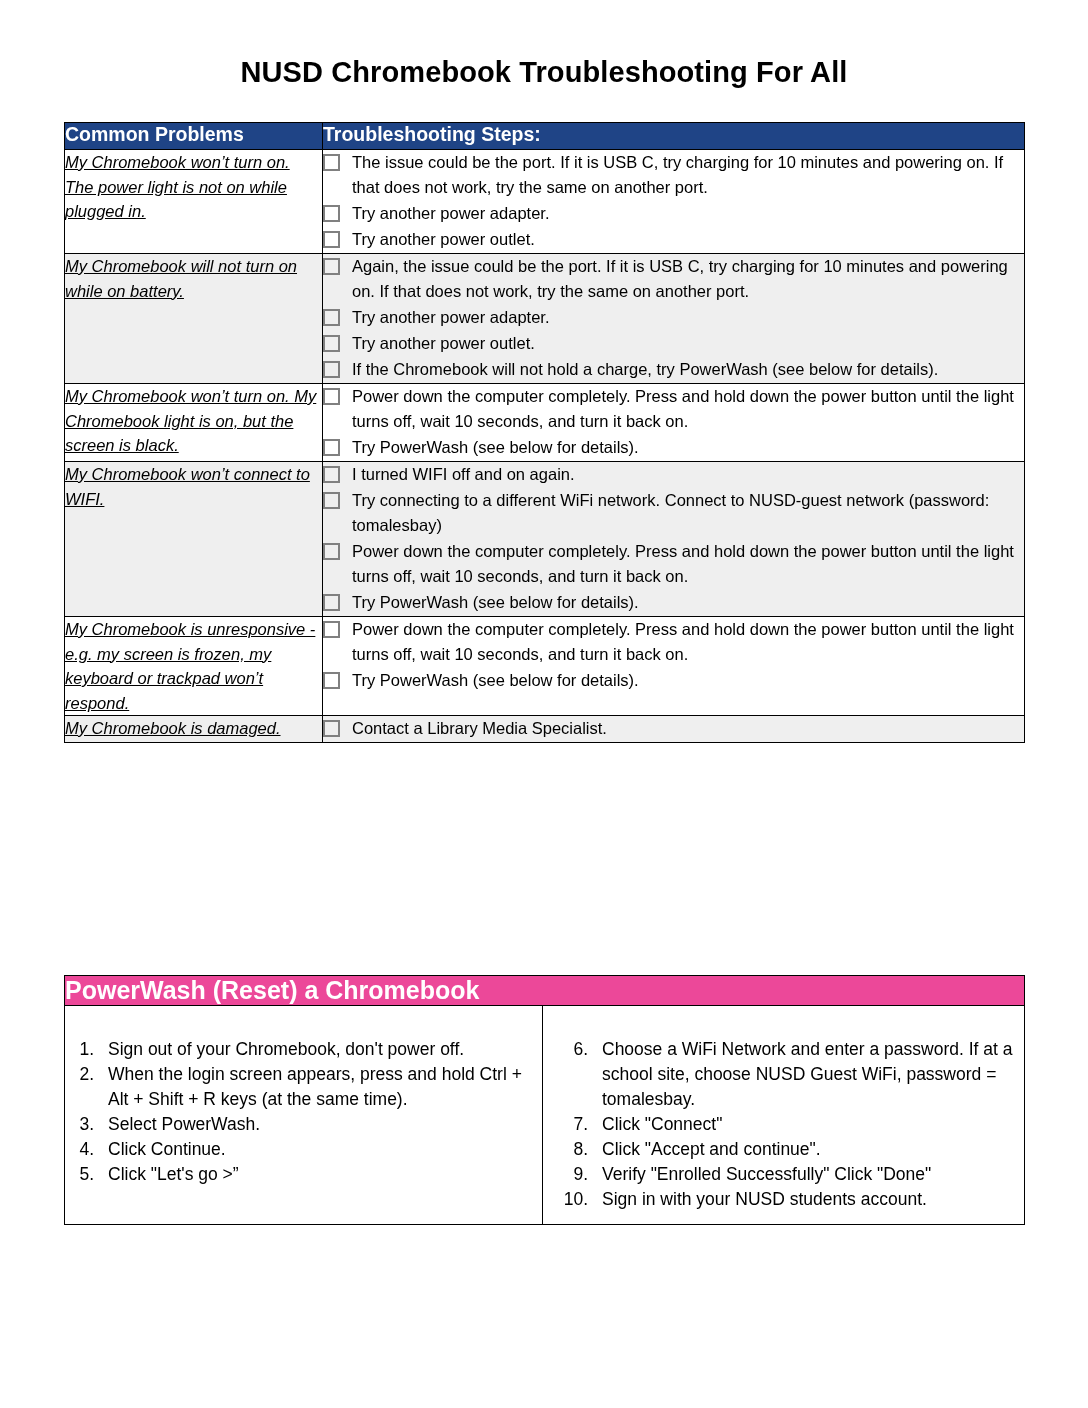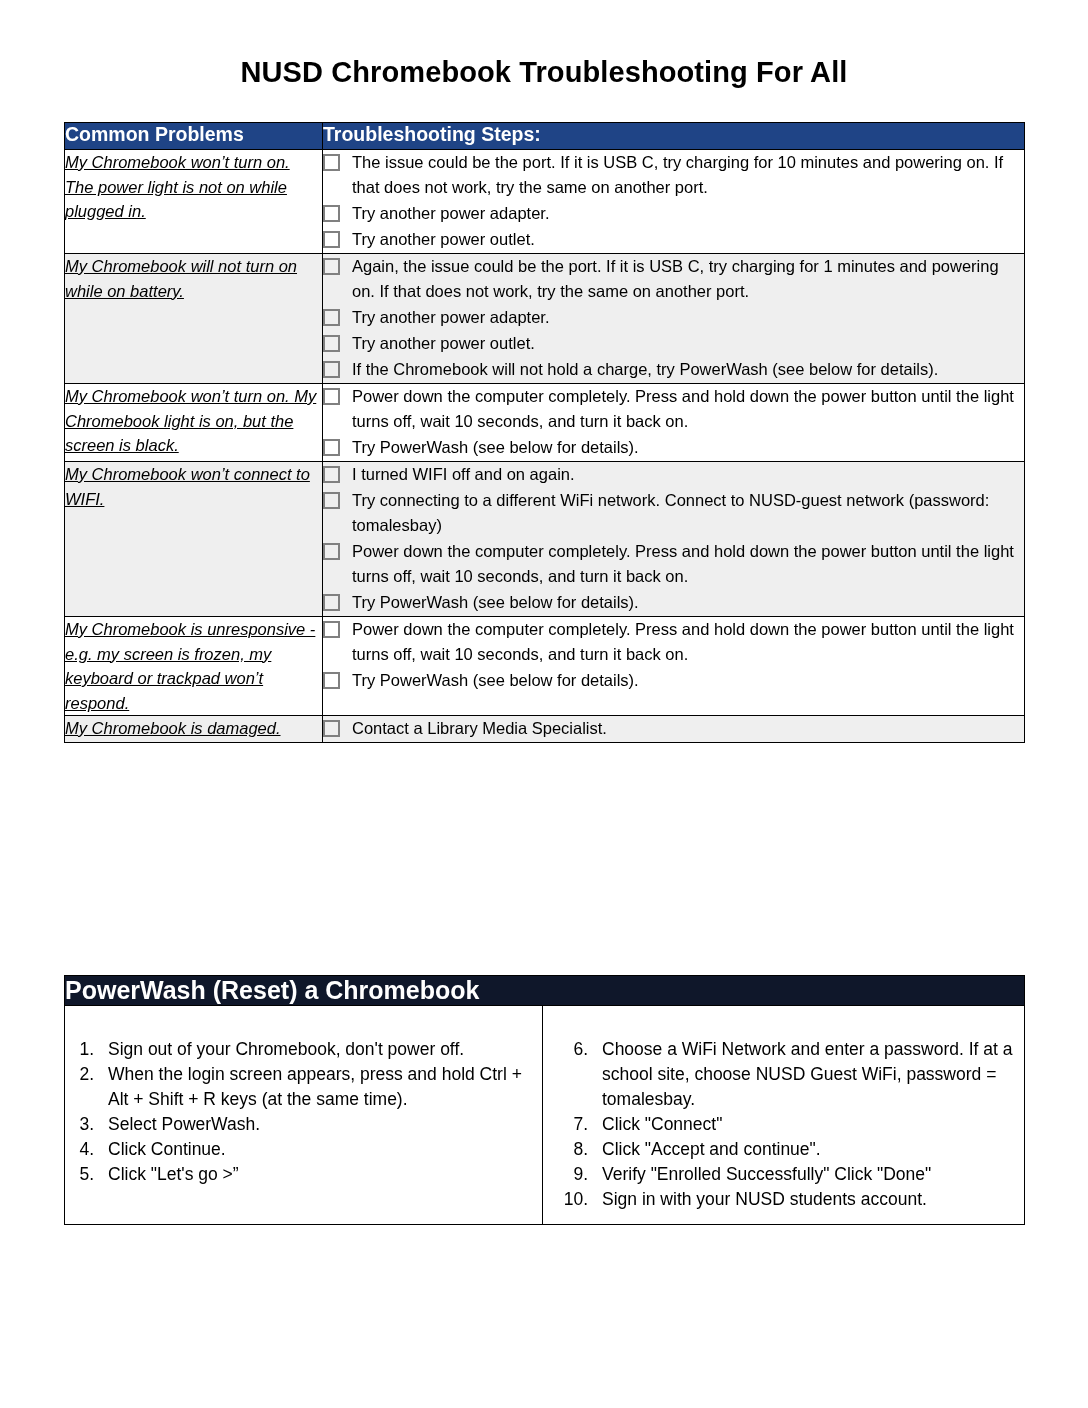--- a/index.html
+++ b/index.html
@@ -186,7 +186,7 @@
           <td class="prob-cell">My Chromebook will not turn on while on battery.</td>
           <td class="steps-cell">
             <ul class="steps">
-              <li><span class="cbox"></span><span>Again, the issue could be the port. If it is USB C, try charging for 1 minutes and powering on. If that does not work, try the same on another port.</span></li>
+              <li><span class="cbox"></span><span>Again, the issue could be the port. If it is USB C, try charging for 10 minutes and powering on. If that does not work, try the same on another port.</span></li>
               <li><span class="cbox"></span><span>Try another power adapter.</span></li>
               <li><span class="cbox"></span><span>Try another power outlet.</span></li>
               <li><span class="cbox"></span><span>If the Chromebook will not hold a charge, try PowerWash (see below for details).</span></li>

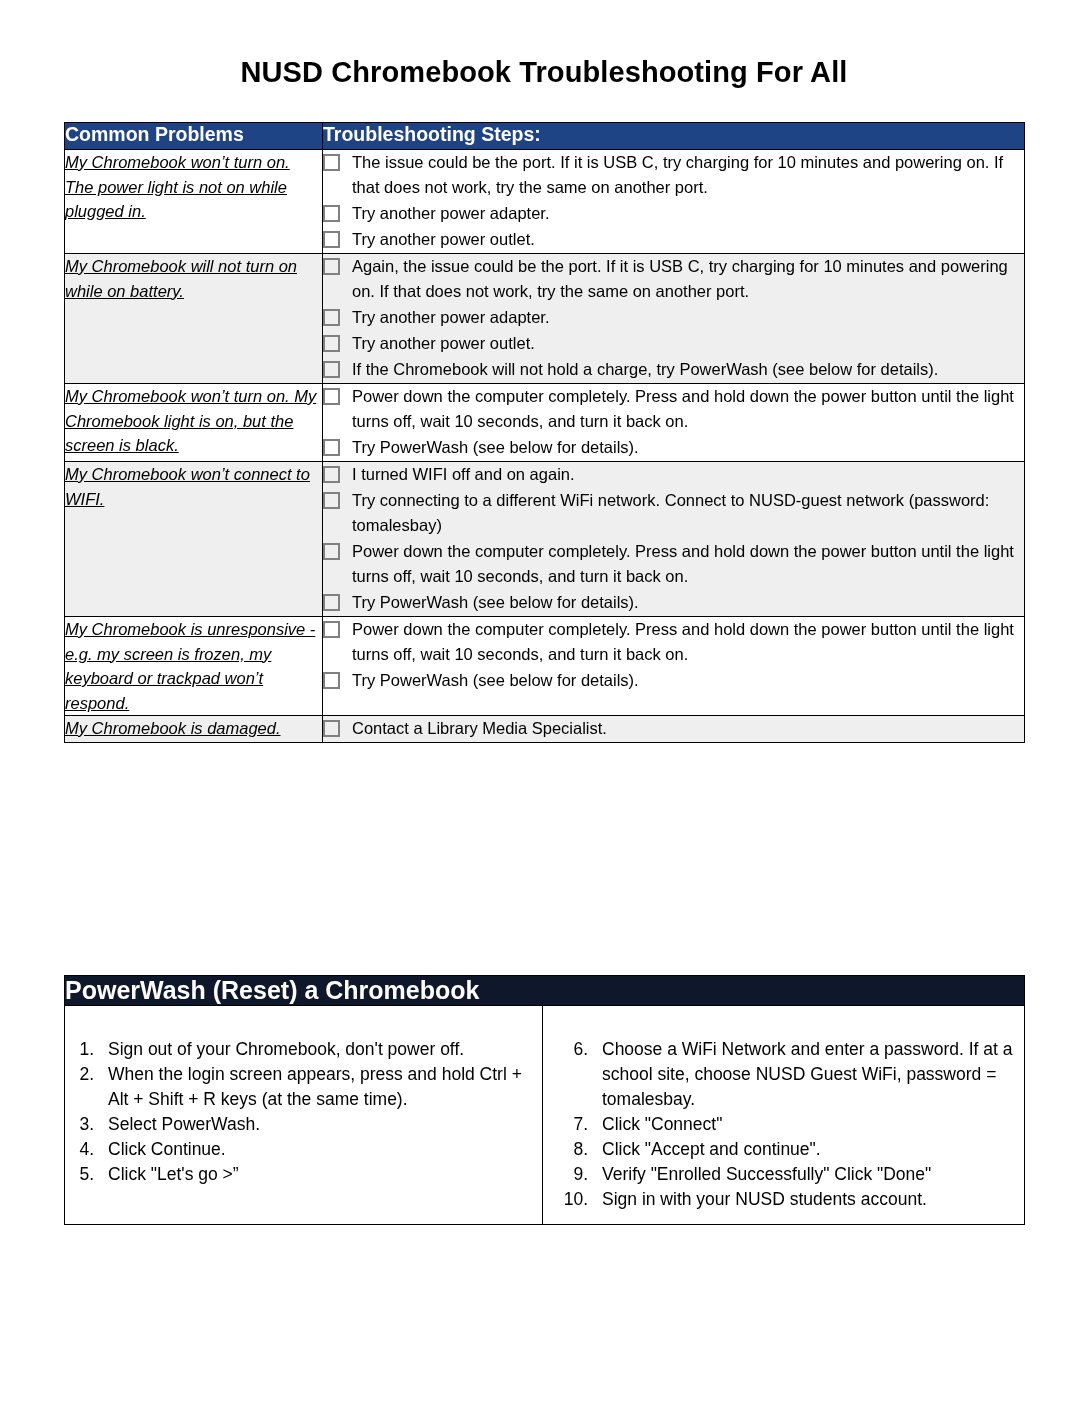--- a/index.html
+++ b/index.html
@@ -119,7 +119,7 @@
     padding: 0;
   }
   .pw-hdr {
-    background: #0f172a;
+    background: #ec4899;
     color: #ffffff;
     font-size: 25px;
     font-weight: bold;

